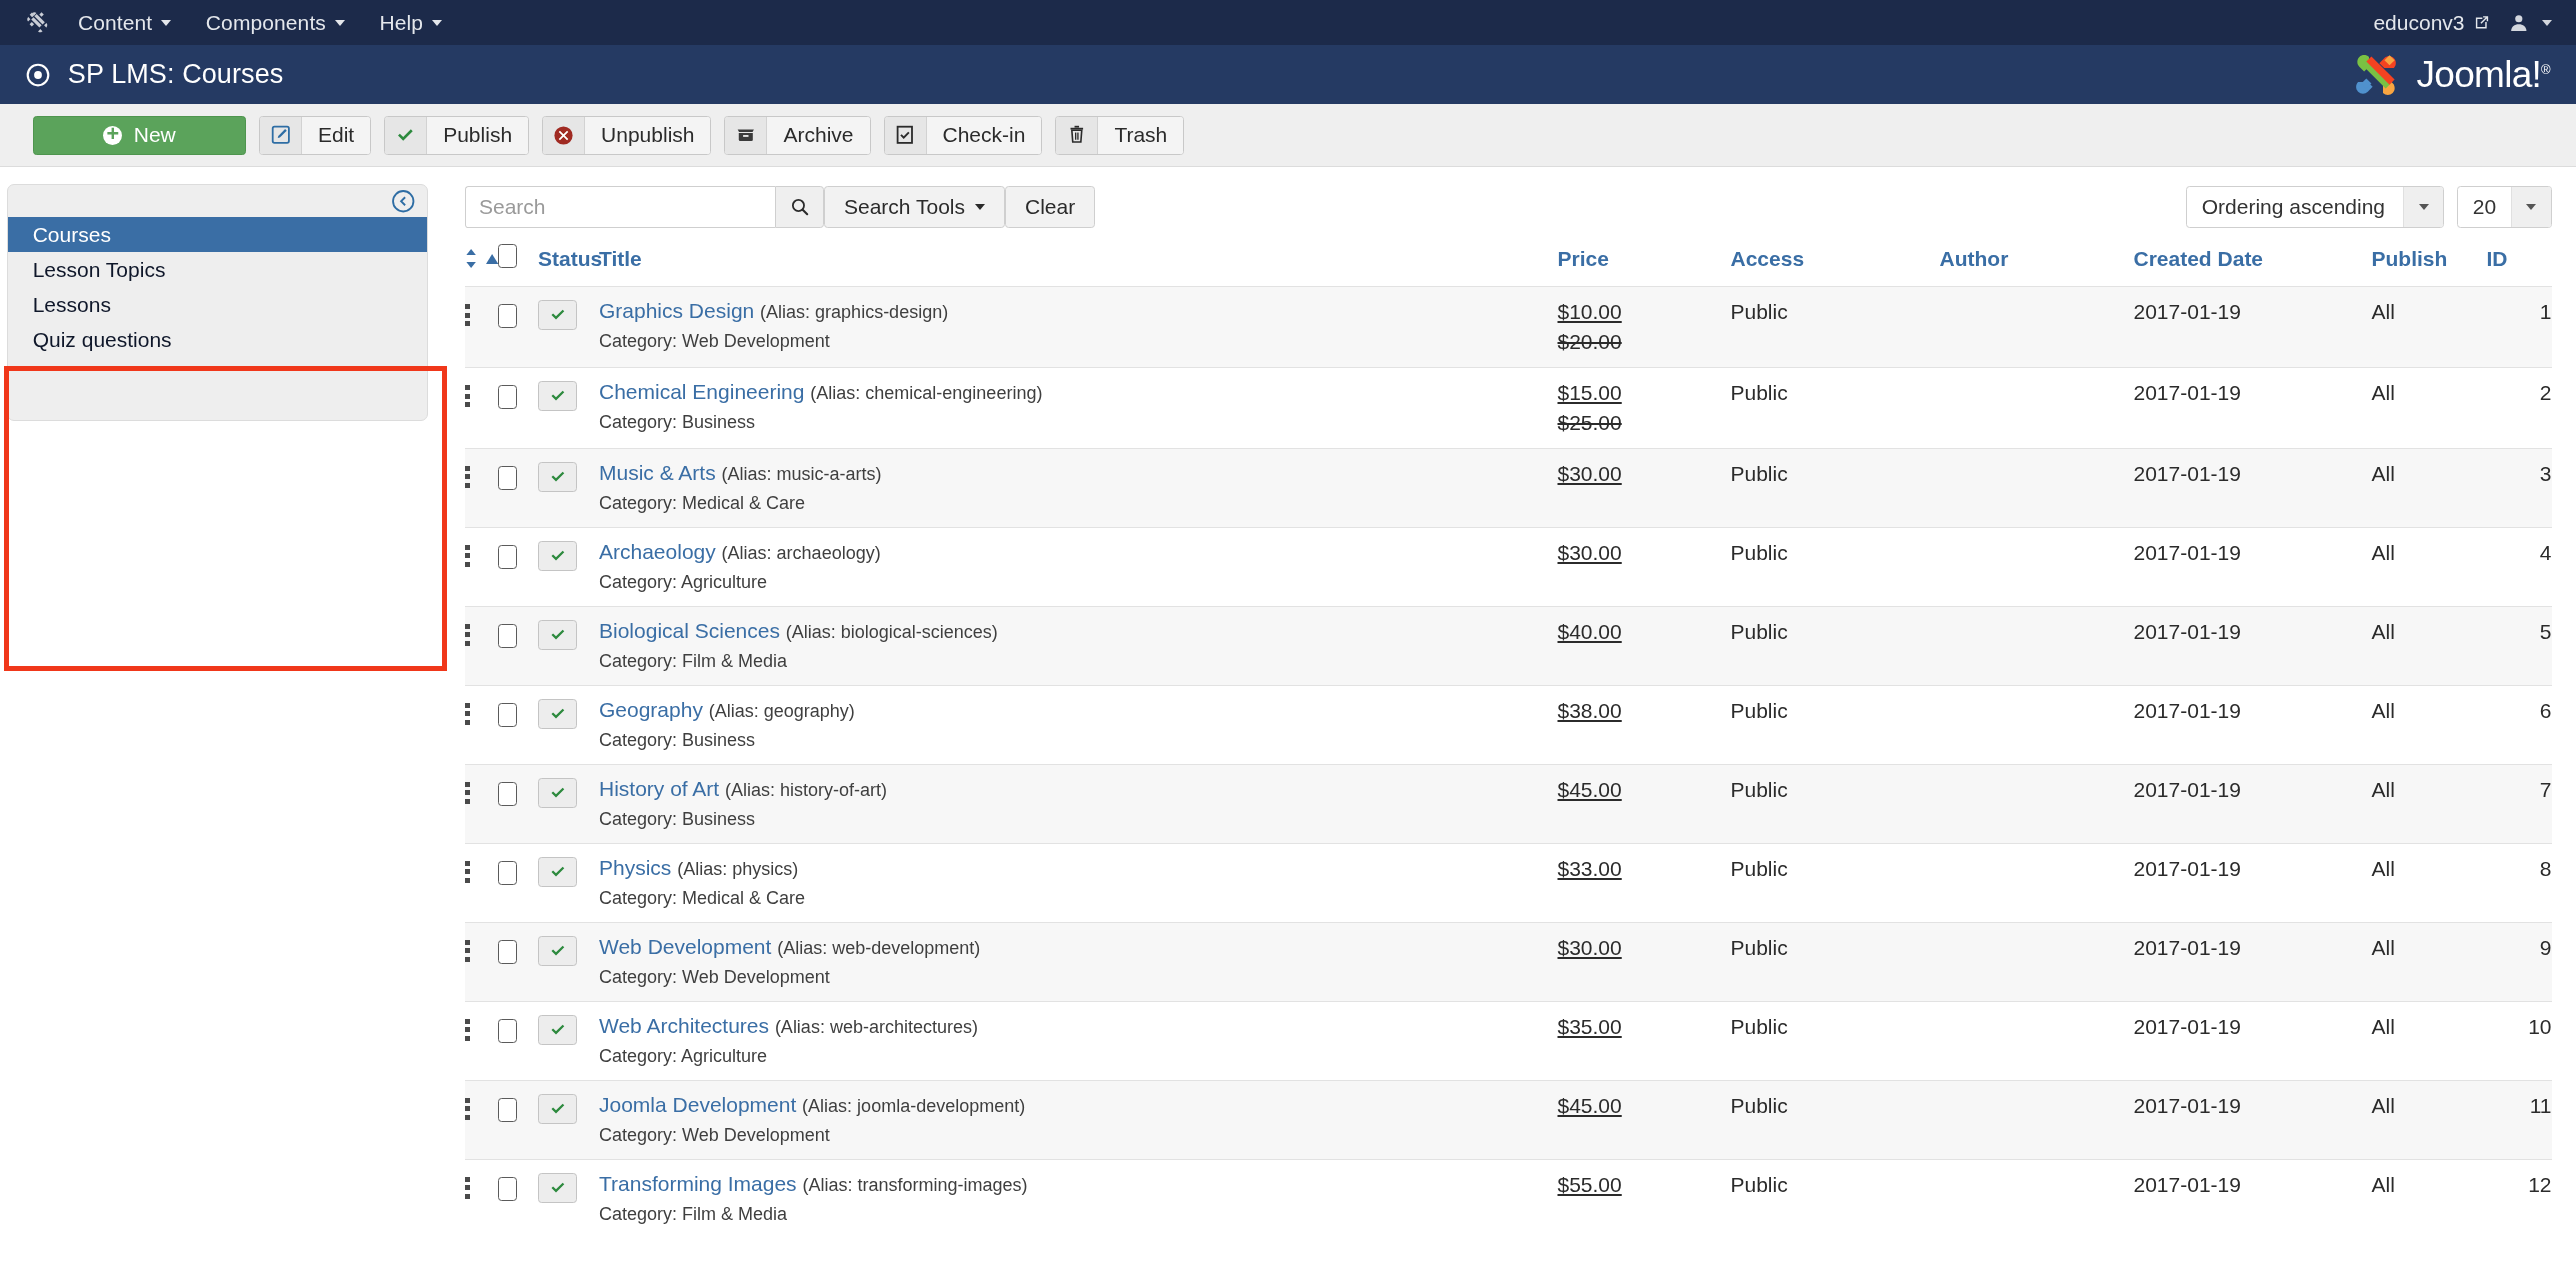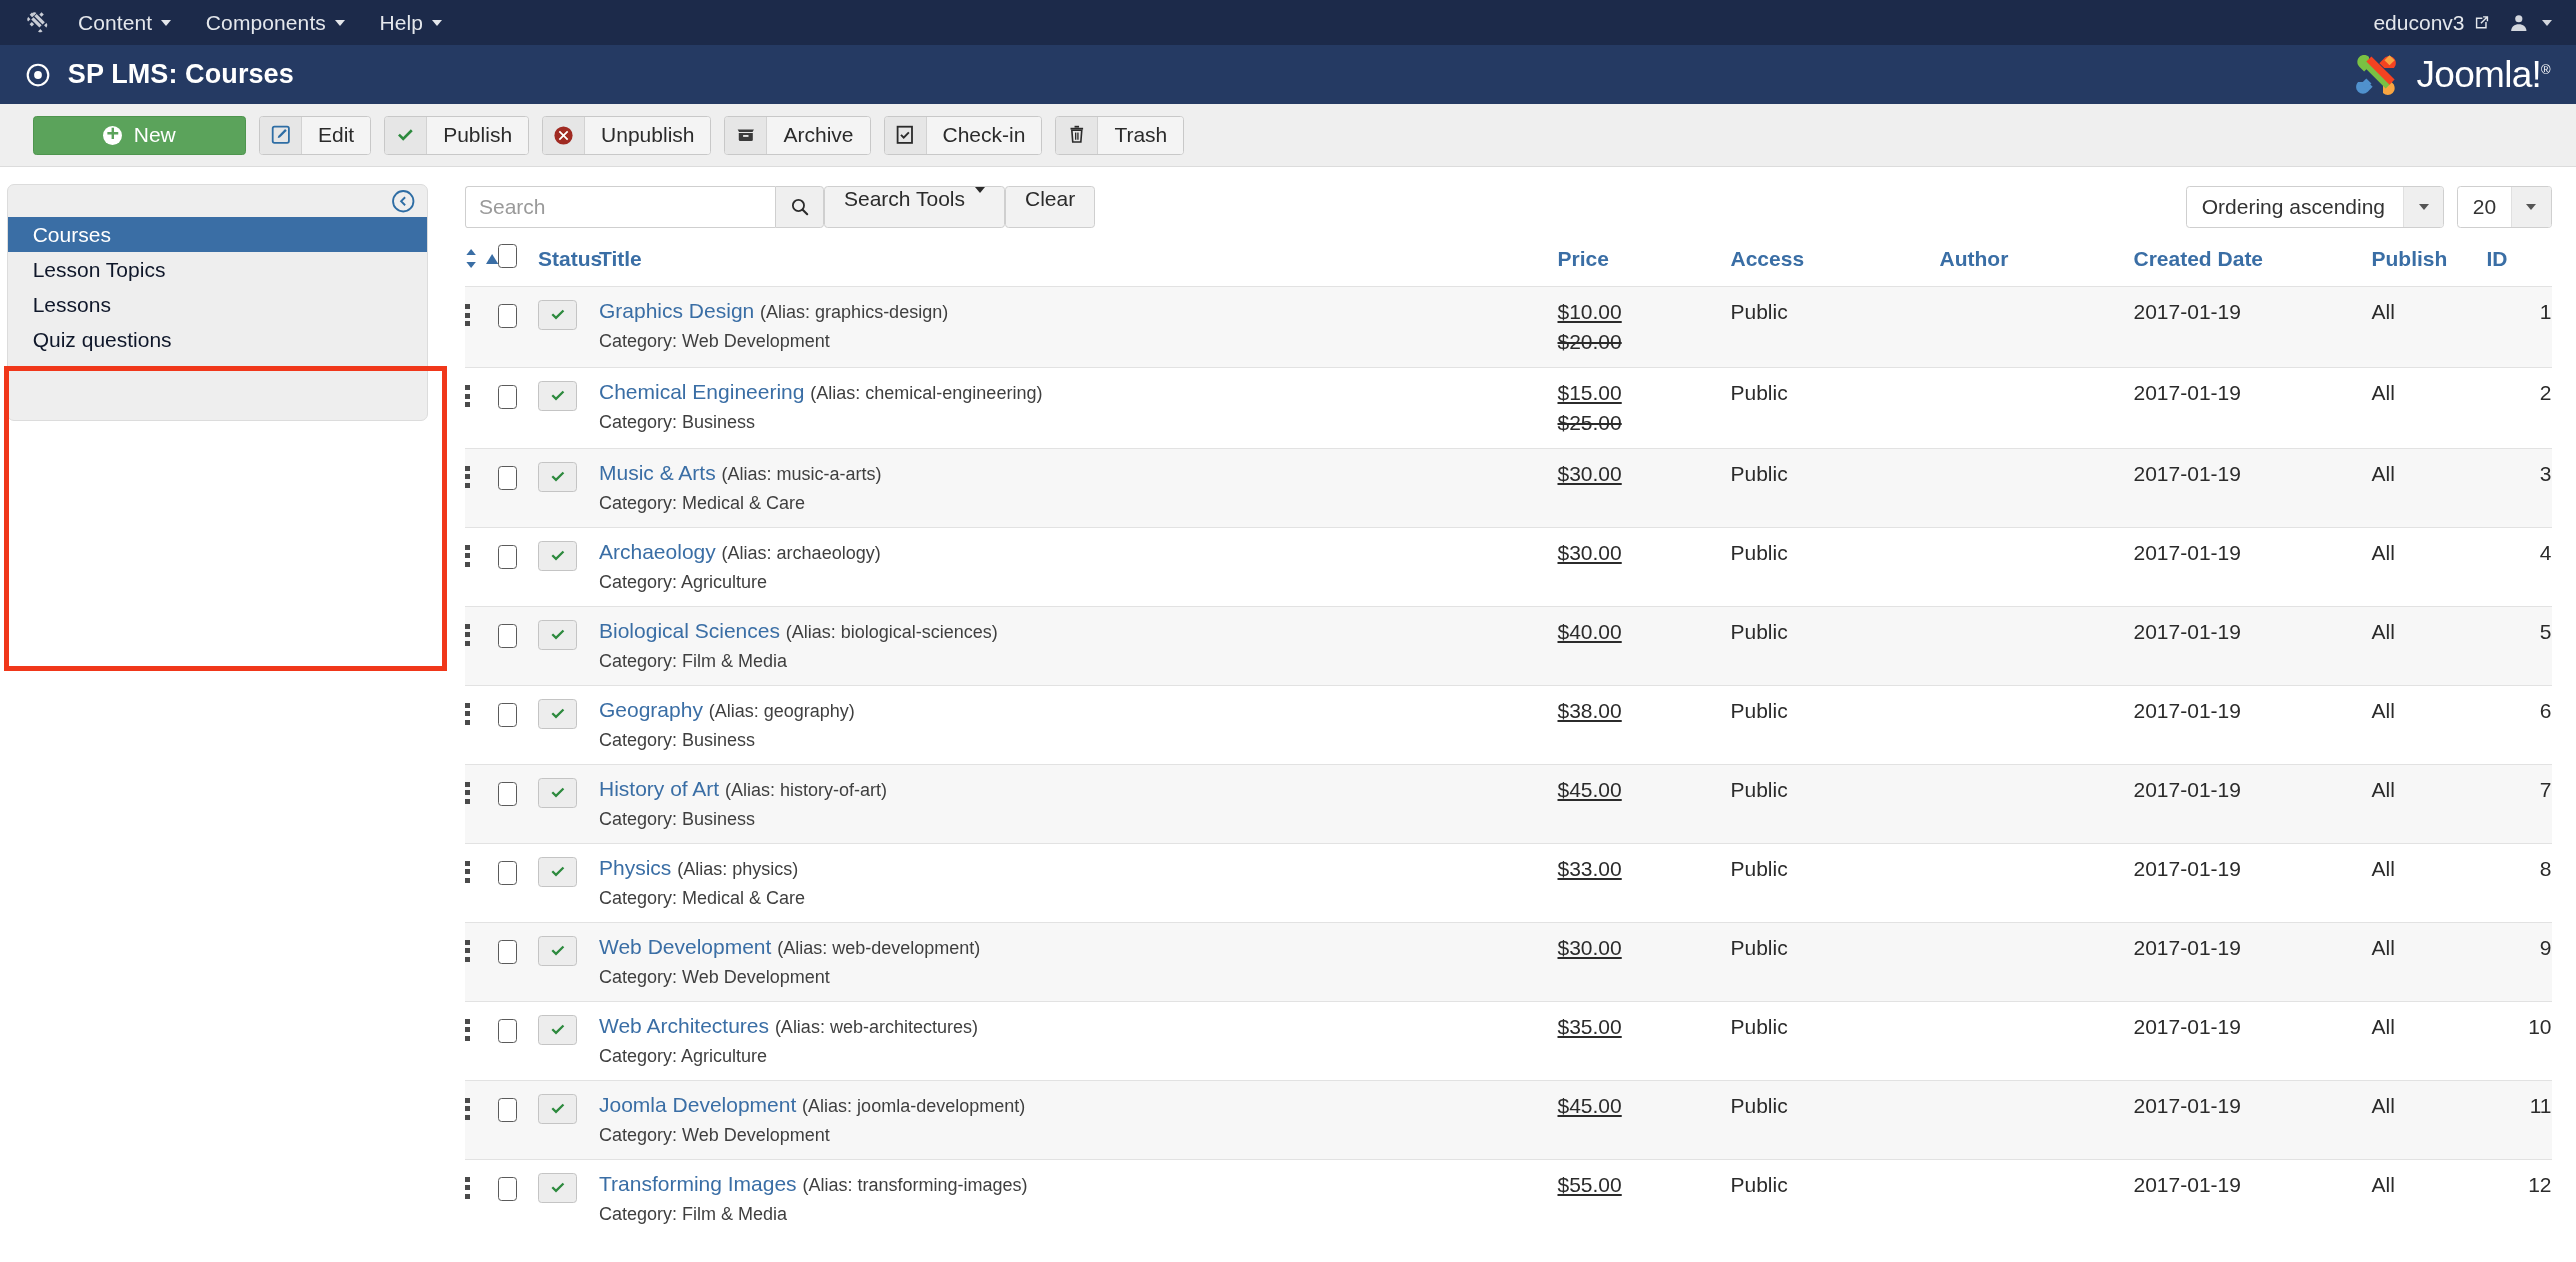--- a/index.html
+++ b/index.html
@@ -43,7 +43,7 @@
     padding: 0 0 0 24.5px; position: relative;
   }
   .page-title-wrap { display:flex; align-items:center; gap: 17.3px; }
-  .page-title { color:#ffffff; font-size: 27px; font-weight: bold; letter-spacing: 0.1px; }
+  .page-title { color:#ffffff; font-size: 27px; font-weight: normal; letter-spacing: 0.1px; }
   .joomla-logo-right {
     position:absolute; right: 26px; top: 50%; transform: translateY(-50%);
     display:flex; align-items:center; gap: 11.5px;

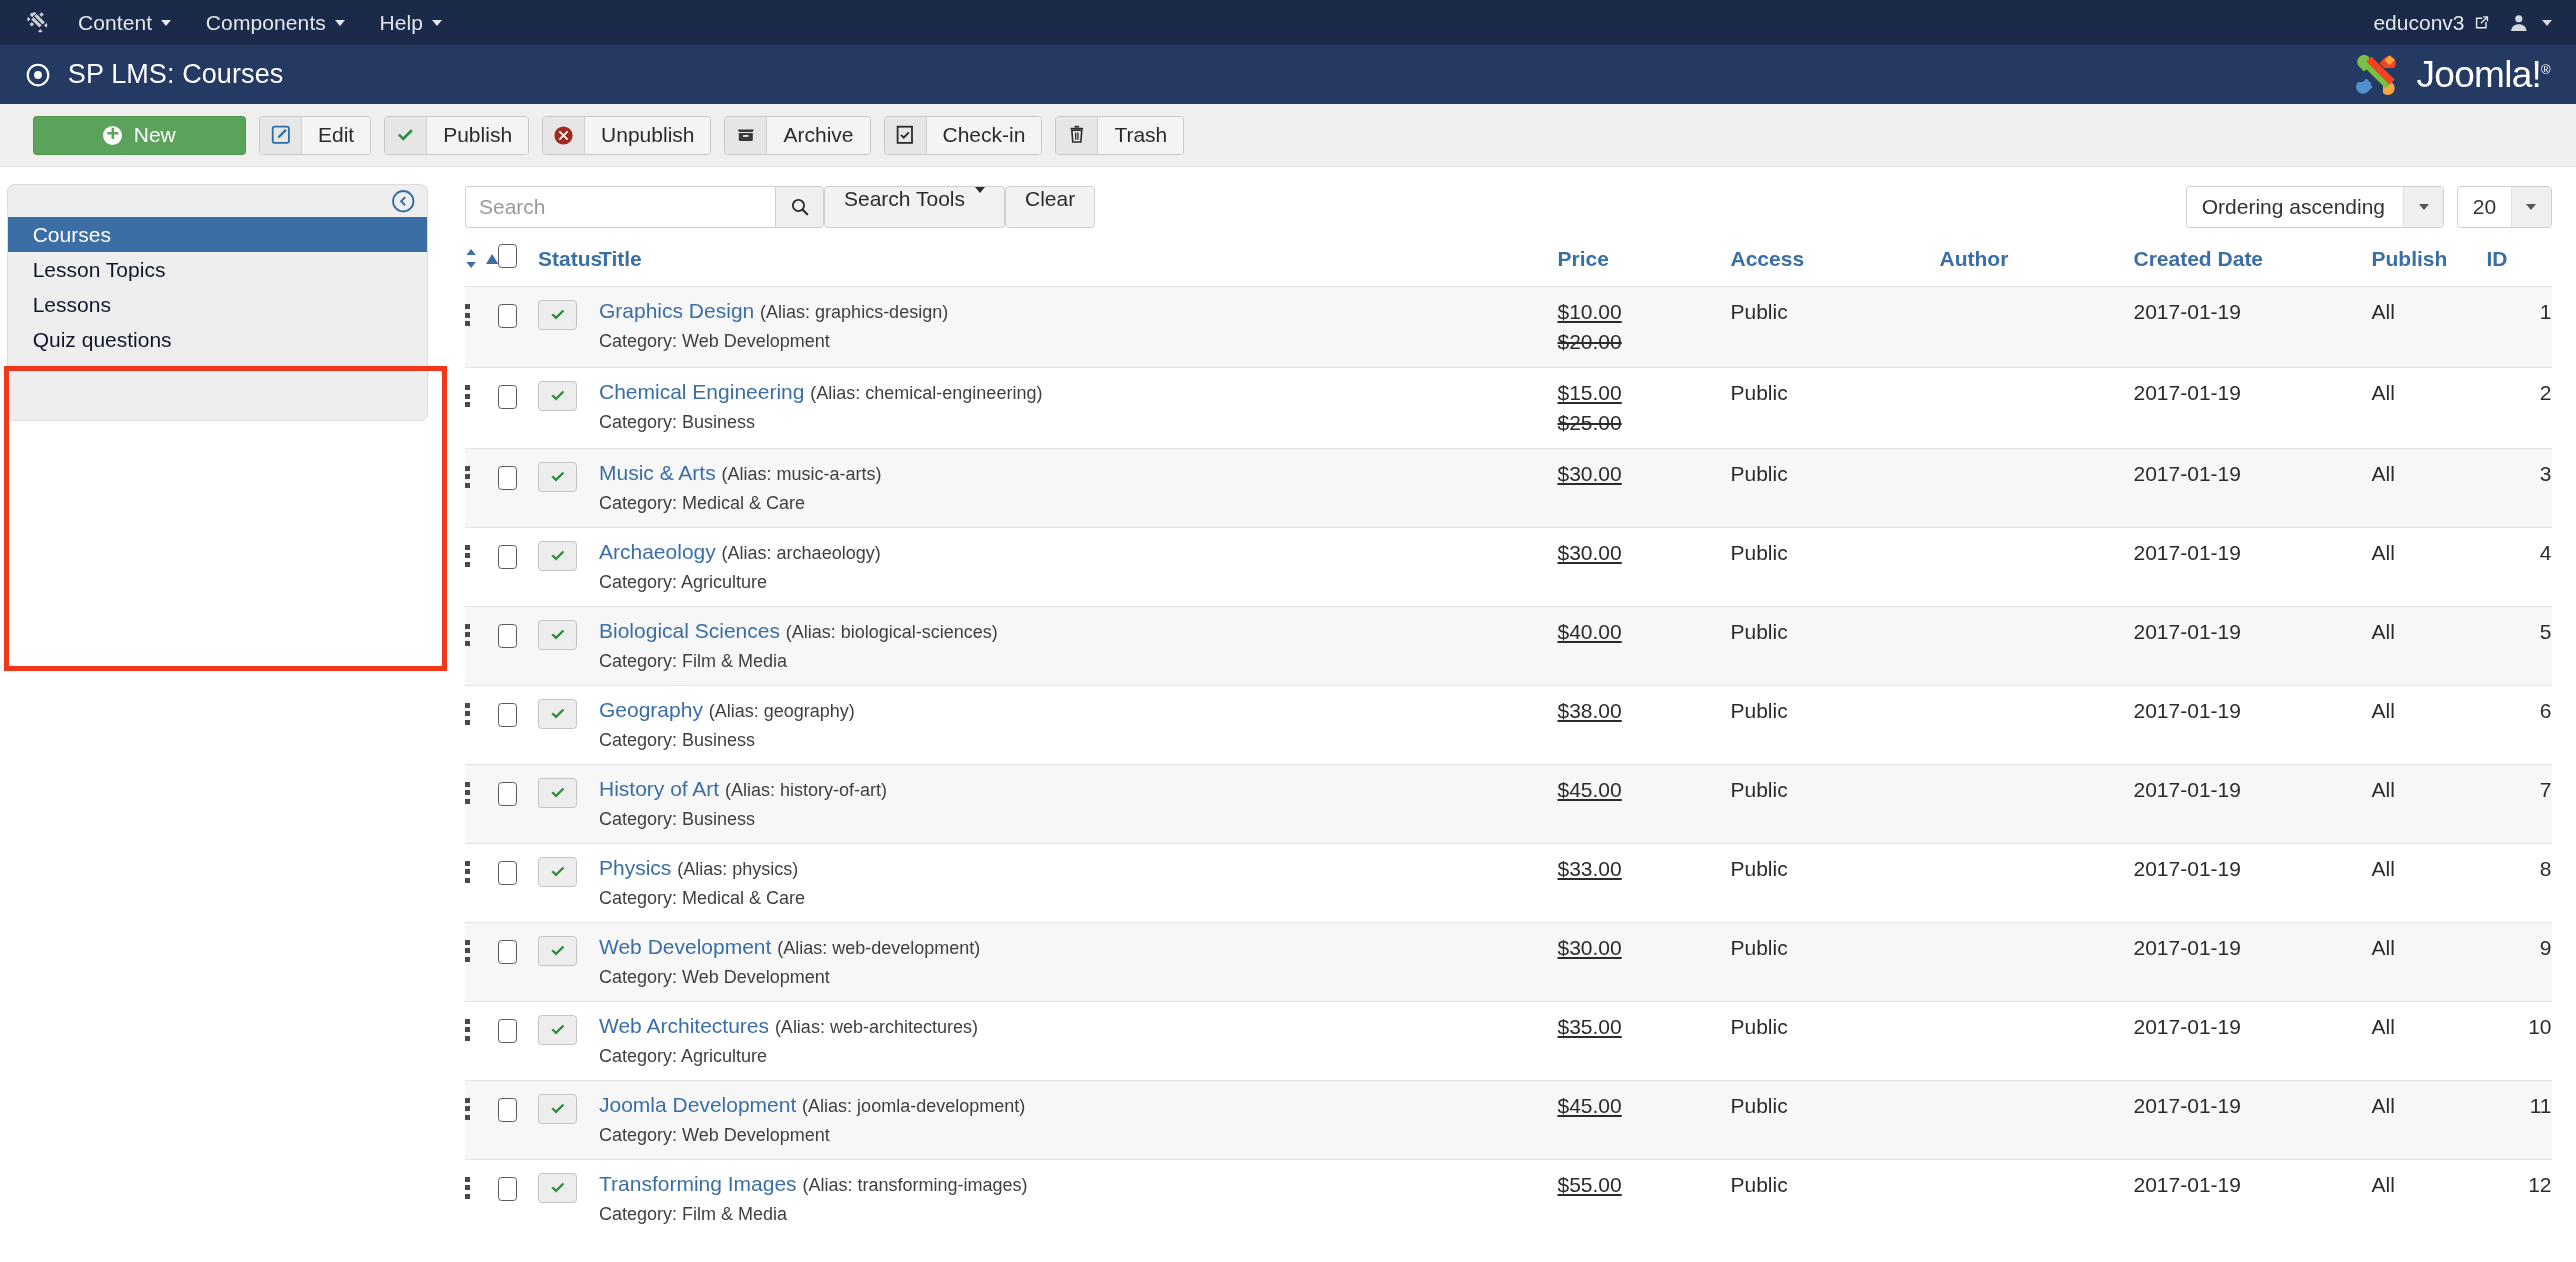--- a/index.html
+++ b/index.html
@@ -119,7 +119,7 @@
   }
   .plain-btn {
     height: 42px; border:0.7px solid #cfcfcf; border-radius: 3.6px; background:#f2f2f2;
-    padding: 0 19px; display:flex; align-items:flex-start; gap: 10px; font-size: 21px; color:#2b2b2b; cursor:pointer;
+    padding: 0 19px; display:flex; align-items:center; gap: 10px; font-size: 21px; color:#2b2b2b; cursor:pointer;
   }
   .filter-right { margin-left:auto; display:flex; align-items:center; gap: 13px; }
   .select-box {

